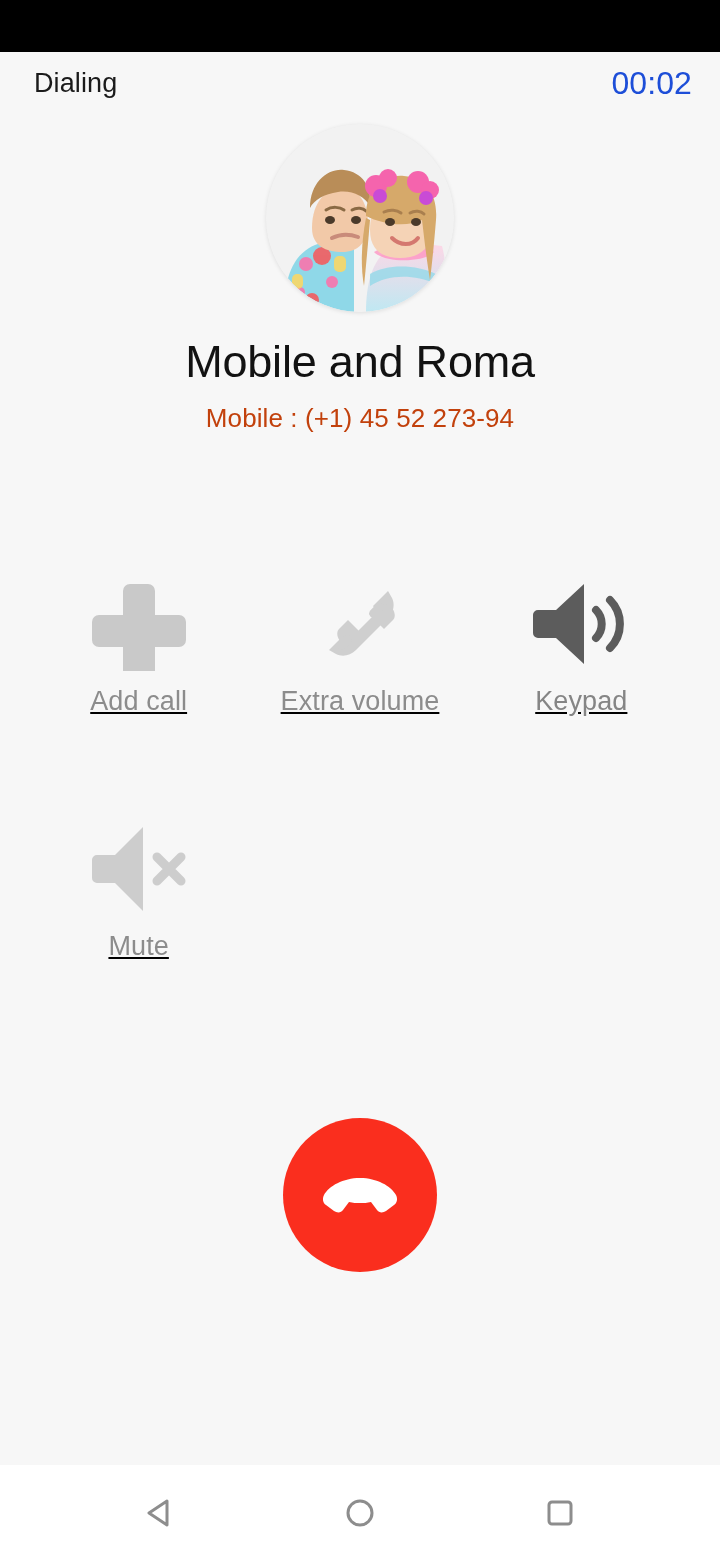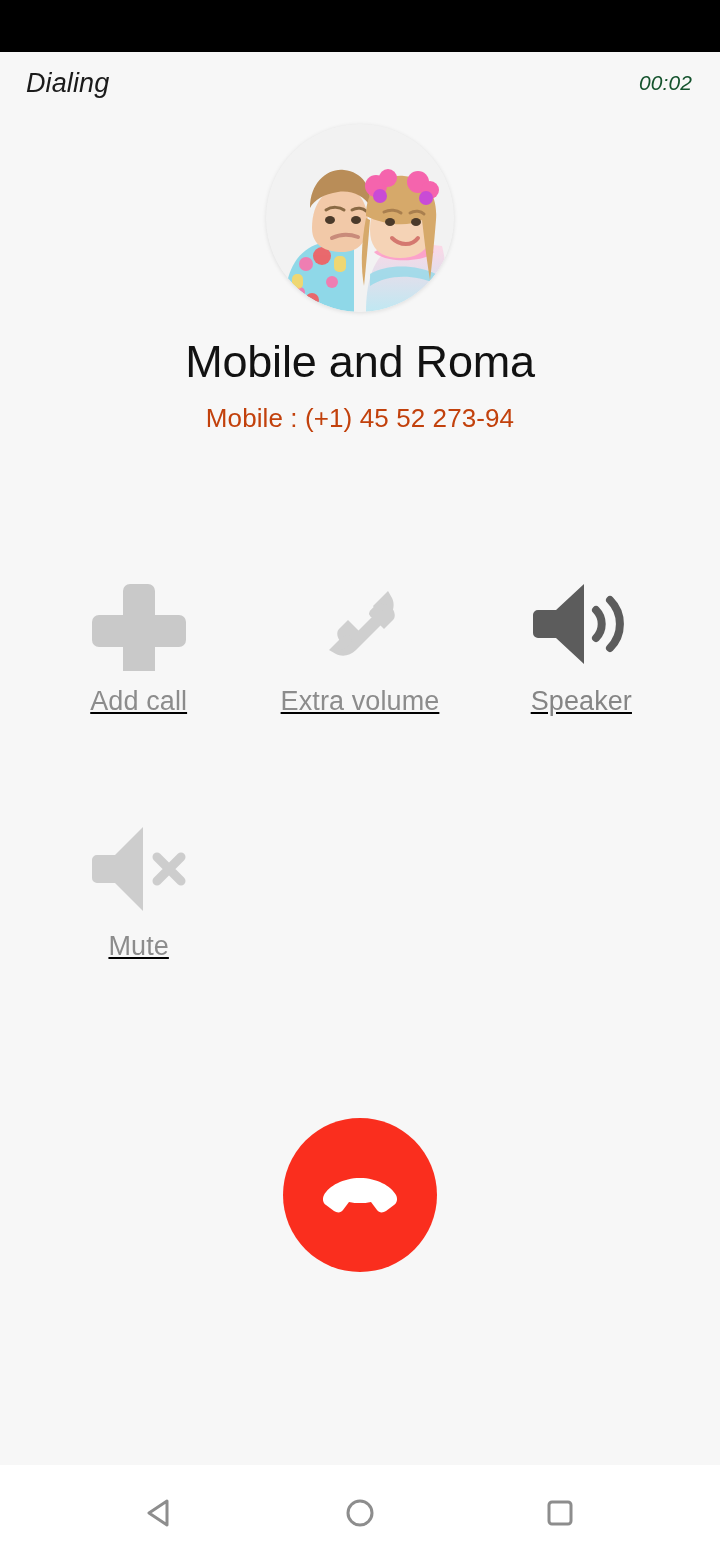--- a/index.html
+++ b/index.html
@@ -37,9 +37,8 @@
     display: flex;
     align-items: center;
     justify-content: space-between;
-    padding: 0 28px 0 26px;
+    padding: 0 28px 0 34px;
     box-sizing: border-box;
-    font-style: italic;
   }
   .call-state {
     font-size: 27px;

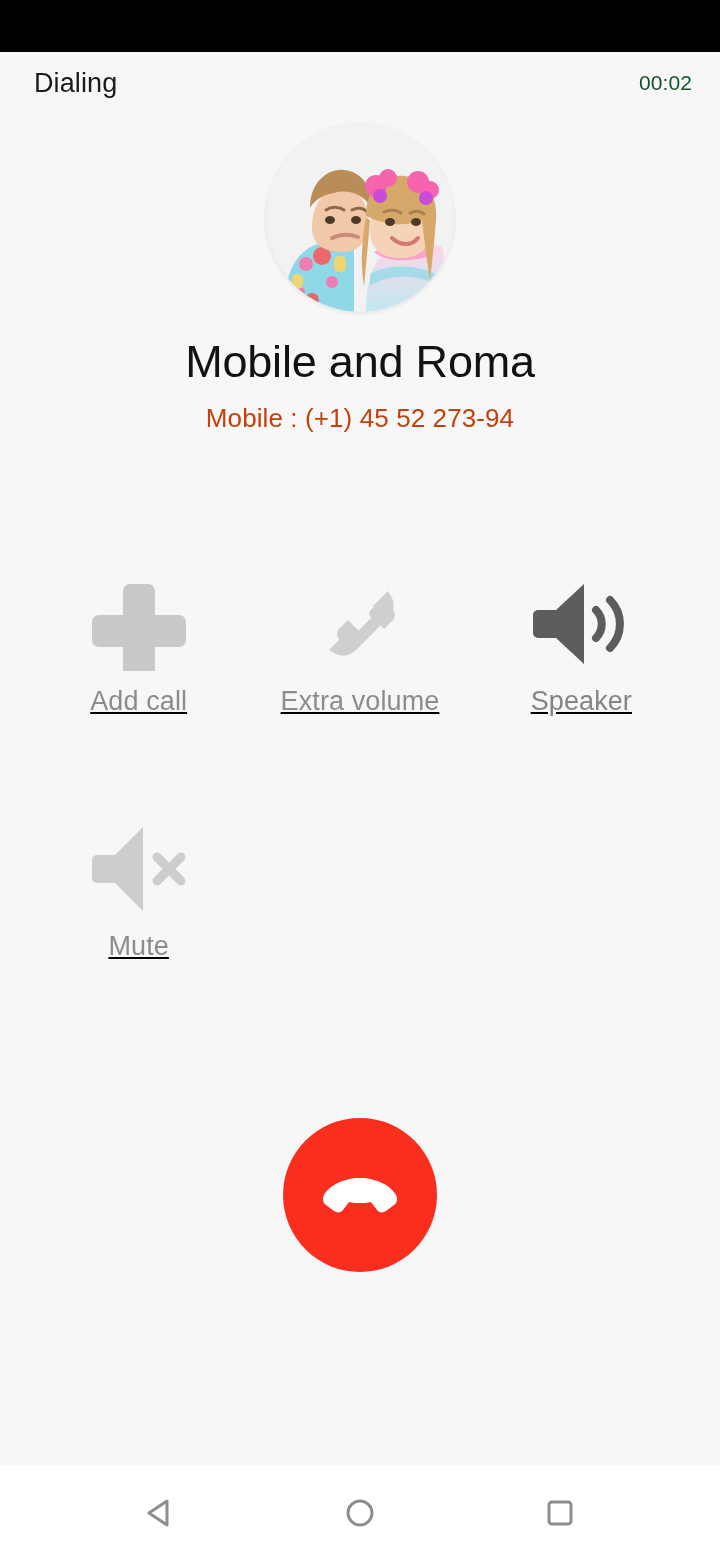--- a/index.html
+++ b/index.html
@@ -46,8 +46,8 @@
     letter-spacing: 0.1px;
   }
   .call-timer {
-    font-size: 21px;
-    color: #14532d;
+    font-size: 32px;
+    color: #1d4ed8;
     letter-spacing: 0.1px;
     text-align: right;
   }

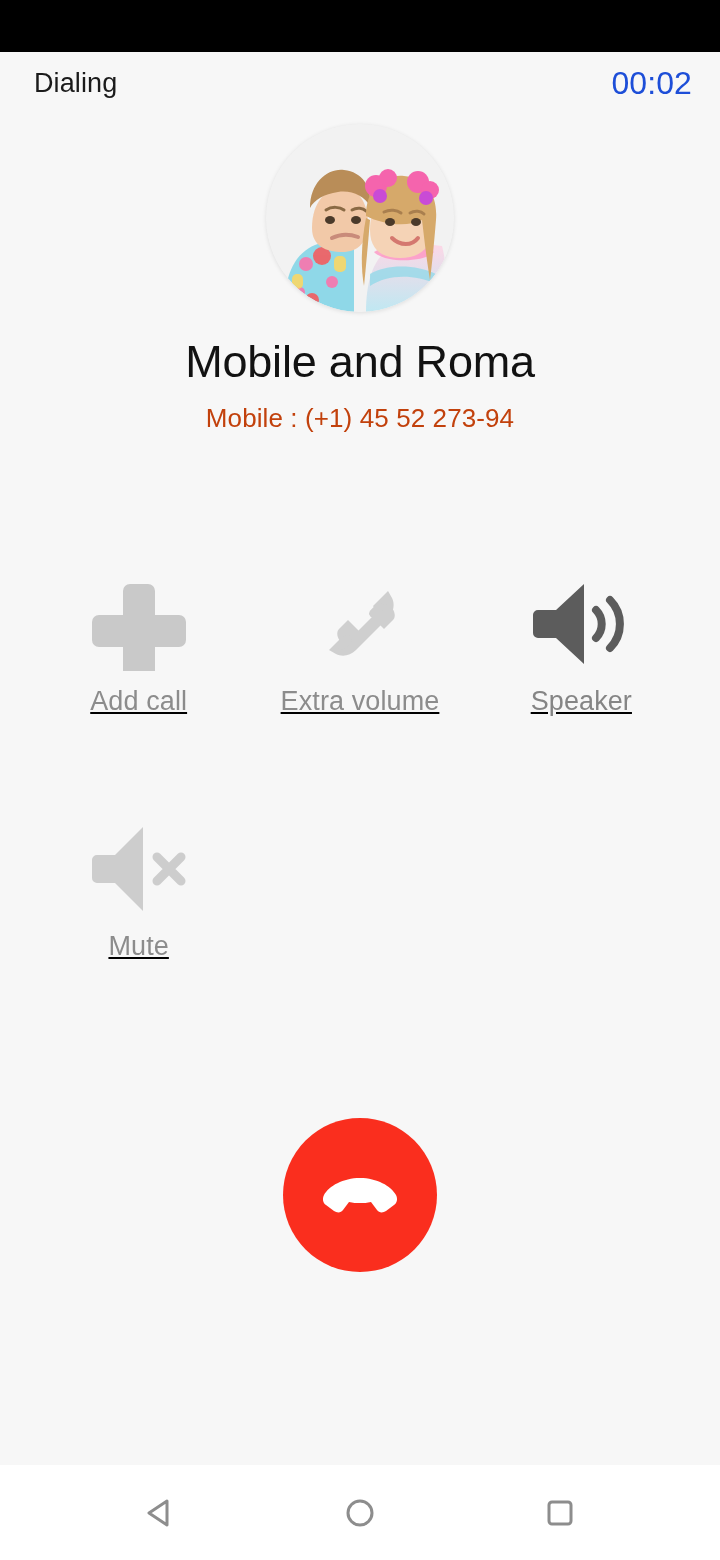--- a/index.html
+++ b/index.html
@@ -280,7 +280,7 @@
           <path d="M80 22 a34 34 0 0 1 0 48" stroke="#5c5c5c" stroke-width="8" fill="none" stroke-linecap="round"></path>
         </svg>
       </div>
-      <div class="action-label">Speaker</div>
+      <div class="action-label">Keypad</div>
     </div>
 
 

